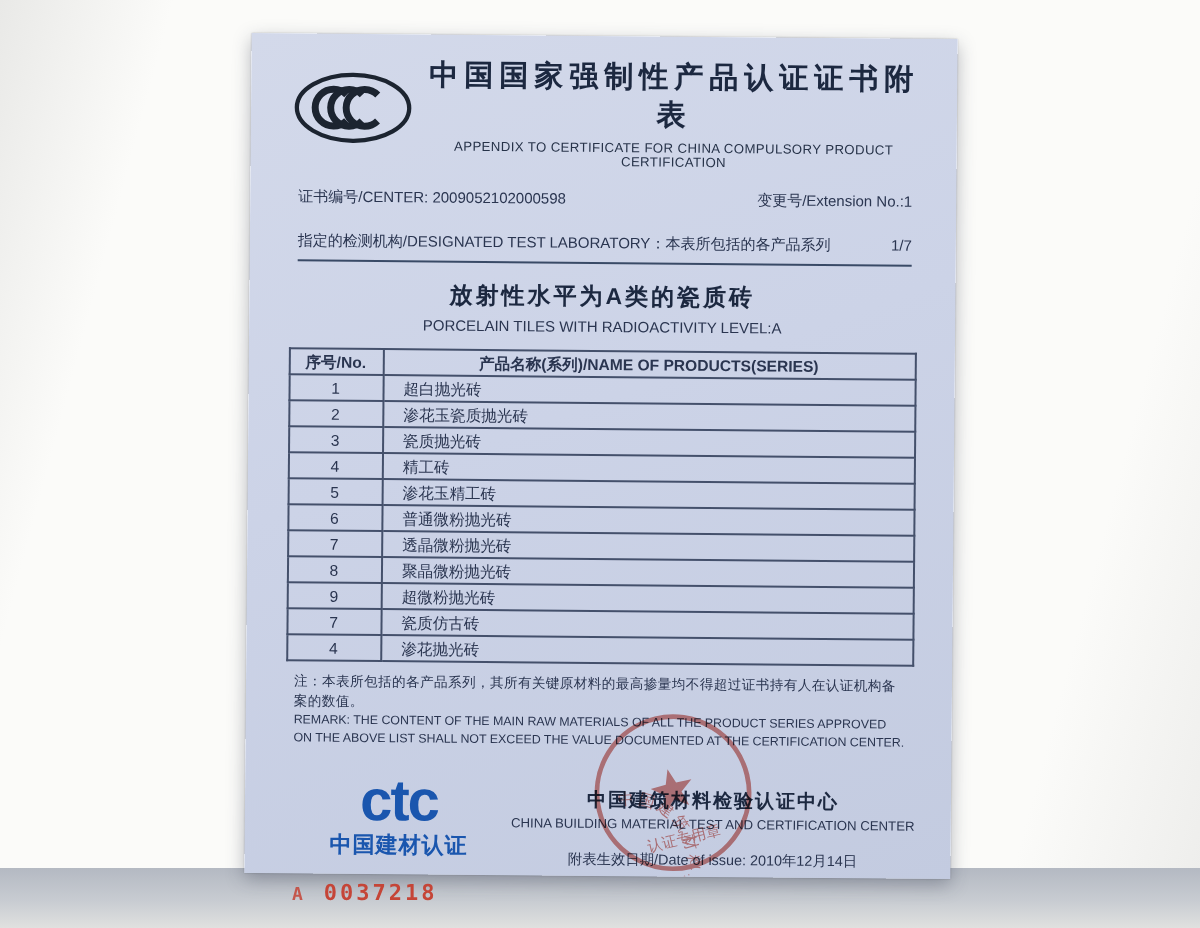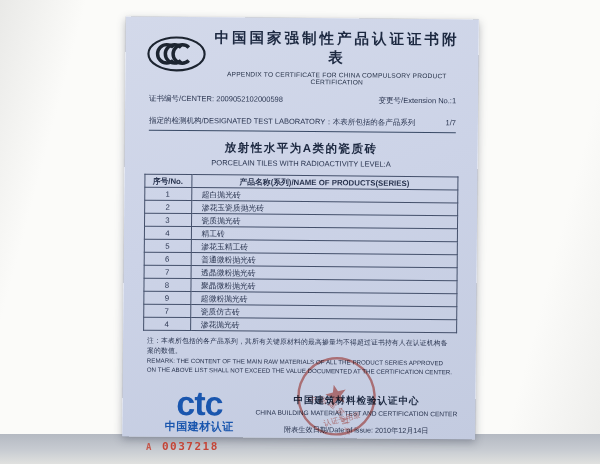--- a/index.html
+++ b/index.html
@@ -39,7 +39,7 @@
   .remark-cn{font-size:6.8px;letter-spacing:.2px;}
   .remark-en{font-size:6.2px;line-height:1.45;margin-top:1px;}
   .footer-ctc{position:absolute;left:38px;top:372px;width:78px;text-align:center;color:#1a56ae;}
-  .ctc-text{font-size:34px;font-weight:bold;letter-spacing:-1px;line-height:.85;}
+  .ctc-text{font-size:29px;font-weight:bold;letter-spacing:-1px;line-height:.85;}
   .ctc-caption{font-size:11px;font-weight:bold;letter-spacing:.5px;margin-top:1px;}
   .footer-center{position:absolute;left:118px;top:376px;width:232px;text-align:center;}
   .issuer-cn{font-size:9.5px;font-weight:bold;letter-spacing:1px;color:#1c2840;}

